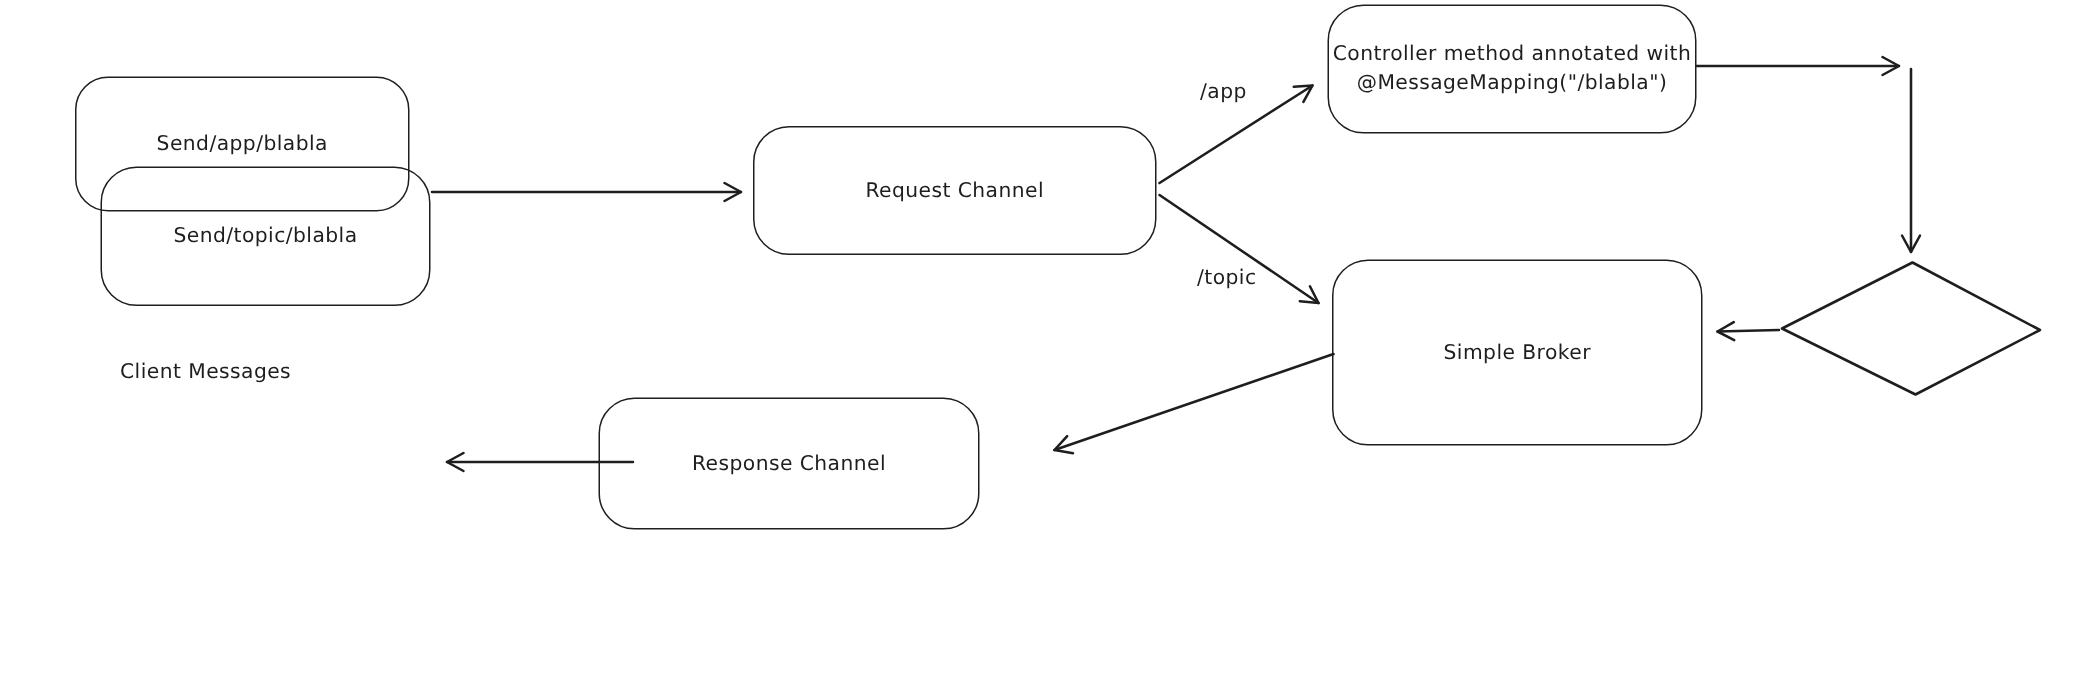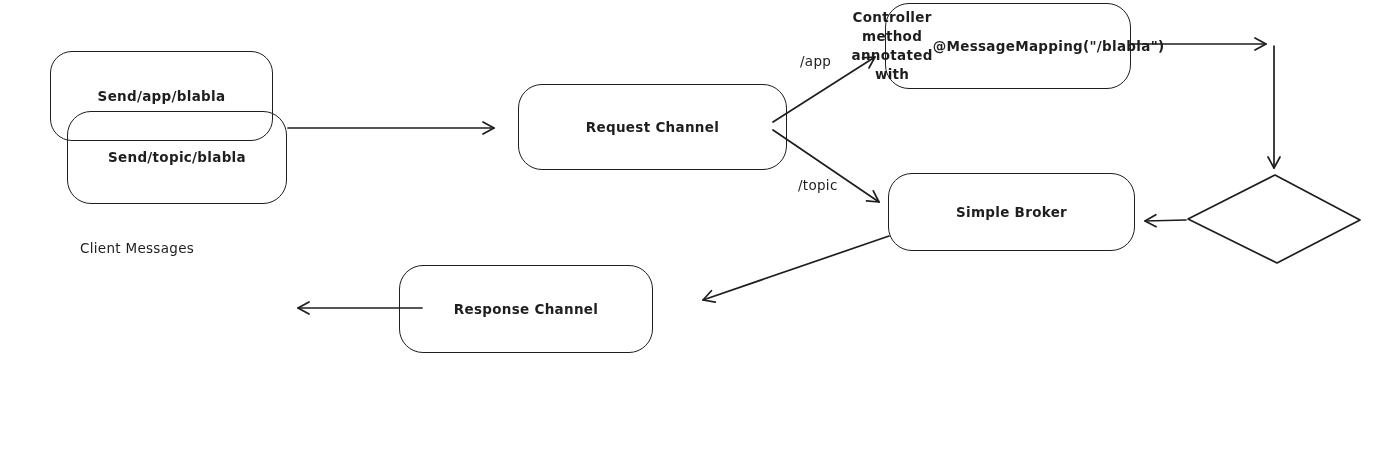--- a/index.html
+++ b/index.html
@@ -36,7 +36,7 @@
     border-radius: 24px;
     background: transparent;
     display: flex;
-    flex-direction: row;
+    flex-direction: column;
     align-items: center;
     justify-content: center;
     text-align: center;
@@ -44,7 +44,6 @@
     letter-spacing: 0.3px;
     line-height: 19px;
     box-sizing: border-box;
-    font-weight: bold;
   }
   .floating-label {
     position: absolute;

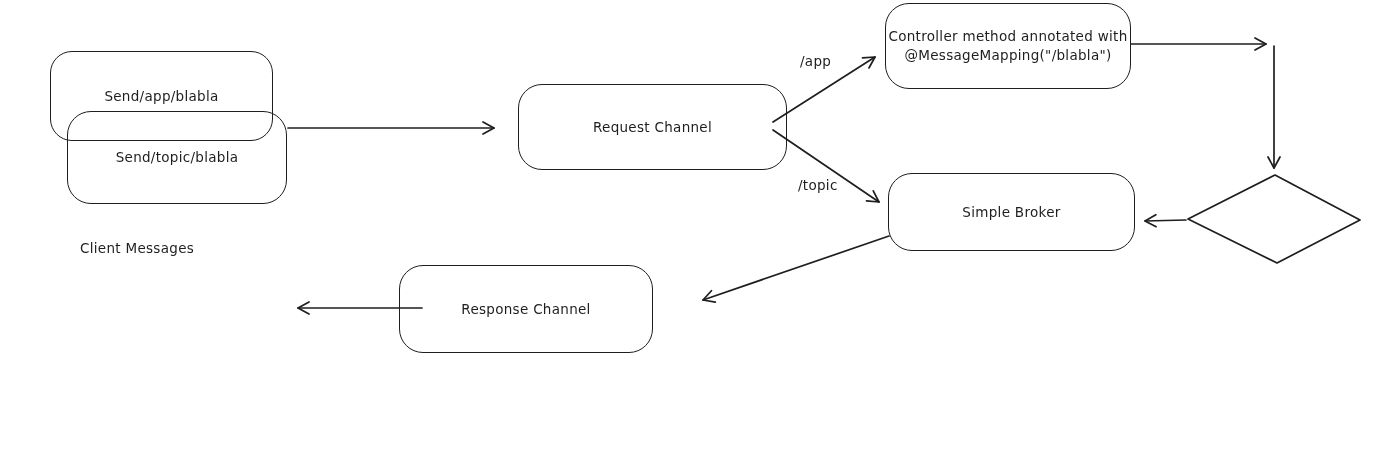--- a/index.html
+++ b/index.html
@@ -99,7 +99,7 @@
     <span>Send/topic/blabla</span>
   </div>
 
-  <div class="node" style="left:502px; top:84px; width:269px; height:86px;margin-left:16px;">
+  <div class="node" style="left:502px; top:84px; width:269px; height:86px;">
     <span>Request Channel</span>
   </div>
 

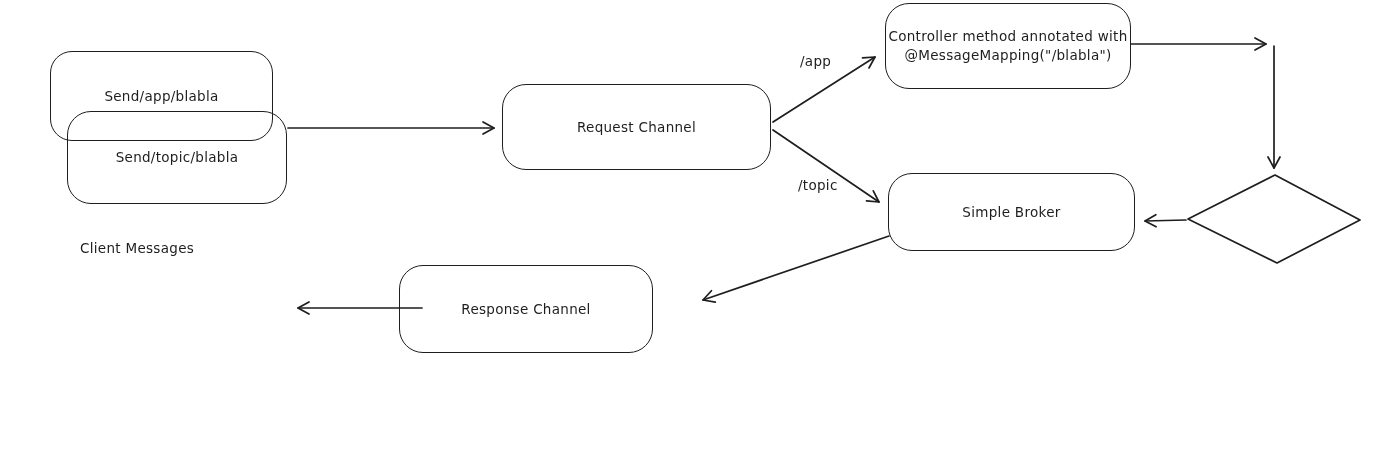--- a/index.html
+++ b/index.html
@@ -108,7 +108,7 @@
     <span>@MessageMapping("/blabla")</span>
   </div>
 
-  <div class="node" style="left:888px; top:173px; width:247px; height:78px;">
+  <div class="node" style="left:888px; top:173px; width:247px; height:124px;">
     <span>Simple Broker</span>
   </div>
 

